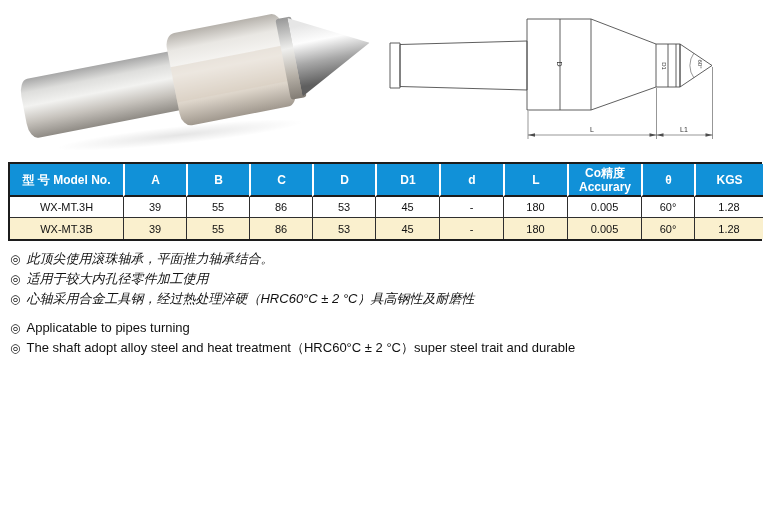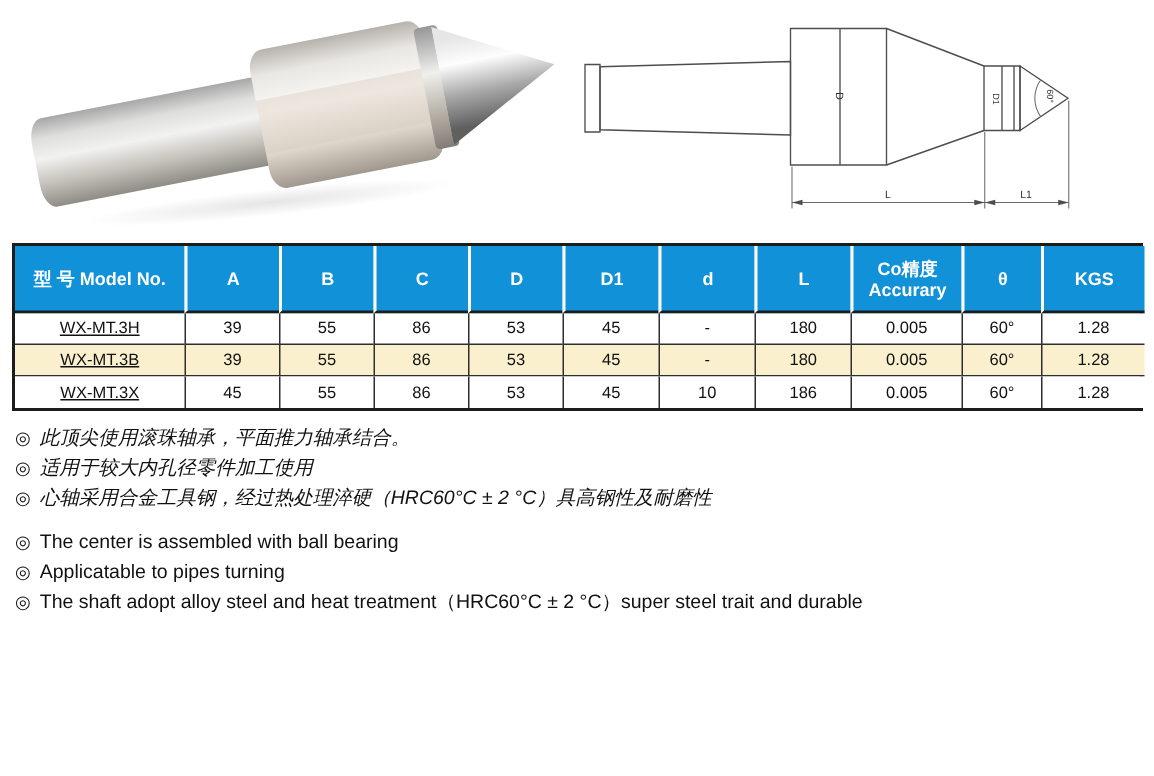--- a/index.html
+++ b/index.html
@@ -71,7 +71,7 @@
   table.spec th {
     background: #1191d8; color: #ffffff;
     font-size: 12px; font-weight: bold;
-    height: 45px; padding: 1px 0;
+    height: 33px; padding: 1px 0;
     border-left: 2px solid #ffffff;
     border-bottom: 2px solid #1c1c1c;
     line-height: 14px;

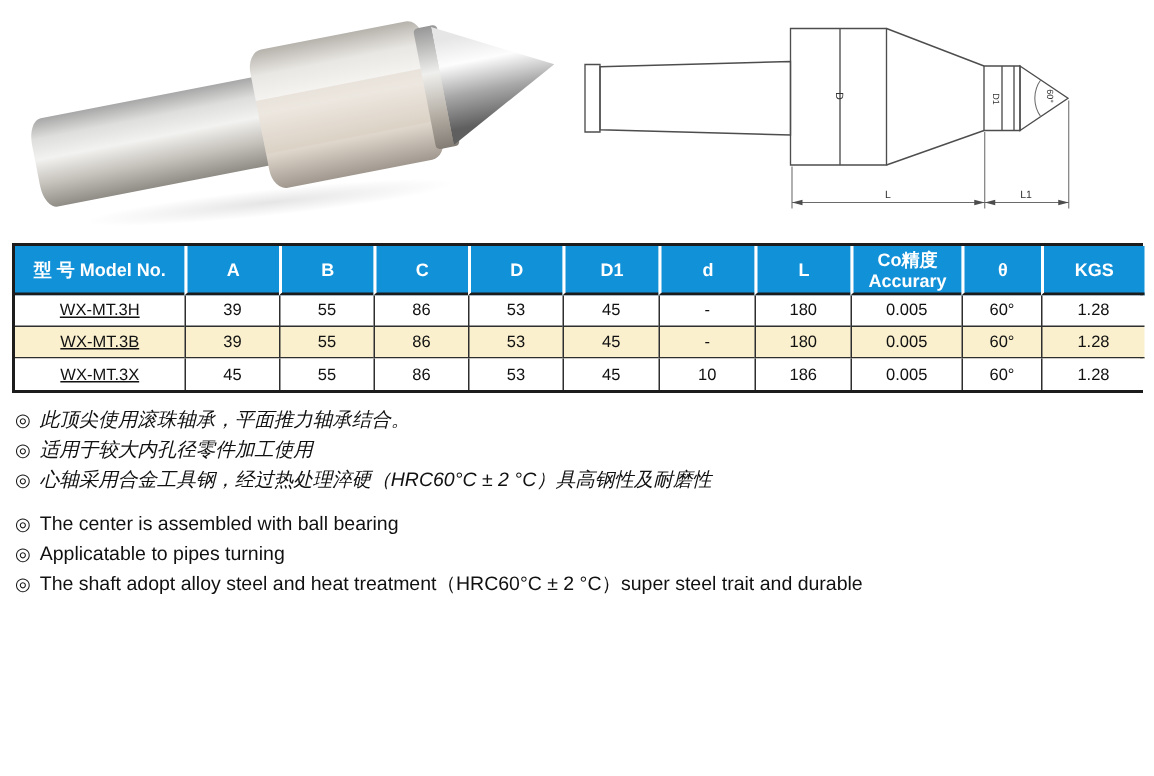--- a/index.html
+++ b/index.html
@@ -84,7 +84,7 @@
     border-bottom: 1px solid #2e2e2e;
     background: #ffffff;
   }
-  table.spec td:first-child { border-left: none; text-decoration: underline; }
+  table.spec td:first-child { border-left: none; }
   table.spec tbody tr:last-child td { border-bottom: none; }
   table.spec tbody tr:nth-child(even) td { background: #faf0ce; }
 

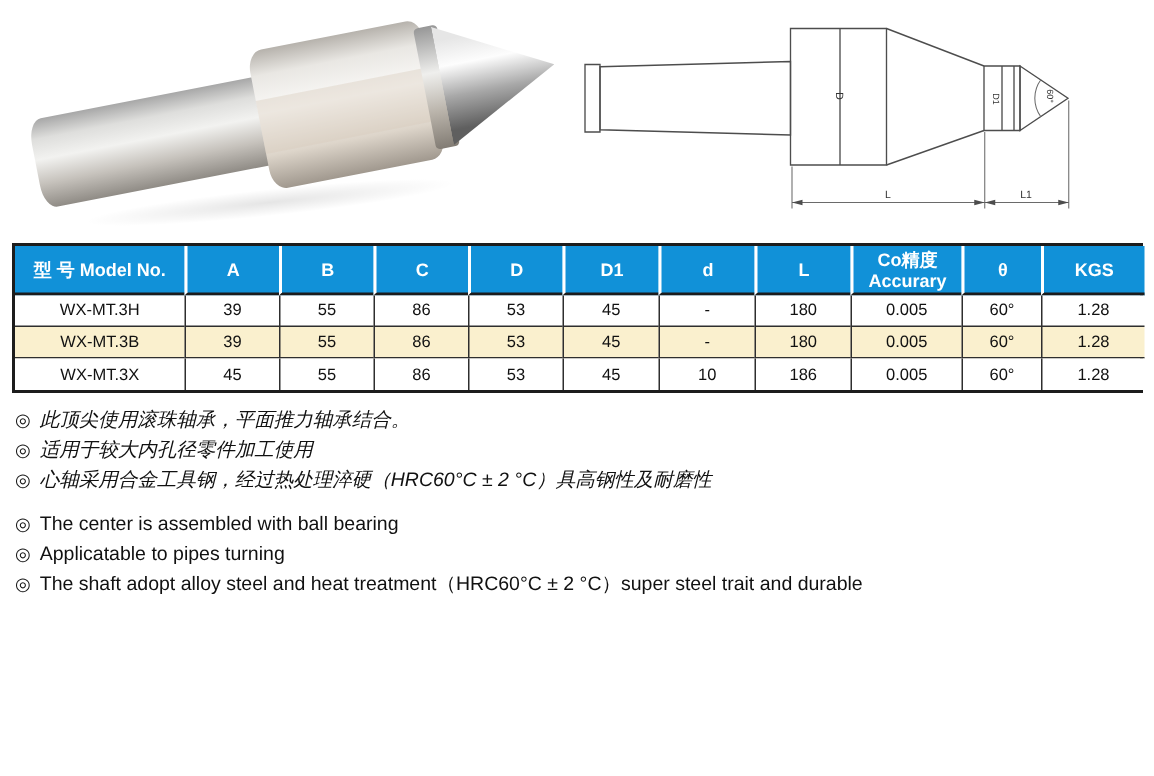--- a/index.html
+++ b/index.html
@@ -209,19 +209,6 @@
           <td>60°</td>
           <td>1.28</td>
         </tr>
-        <tr>
-          <td>WX-MT.3X</td>
-          <td>45</td>
-          <td>55</td>
-          <td>86</td>
-          <td>53</td>
-          <td>45</td>
-          <td>10</td>
-          <td>186</td>
-          <td>0.005</td>
-          <td>60°</td>
-          <td>1.28</td>
-        </tr>
       </tbody>
   </table>
 </div>

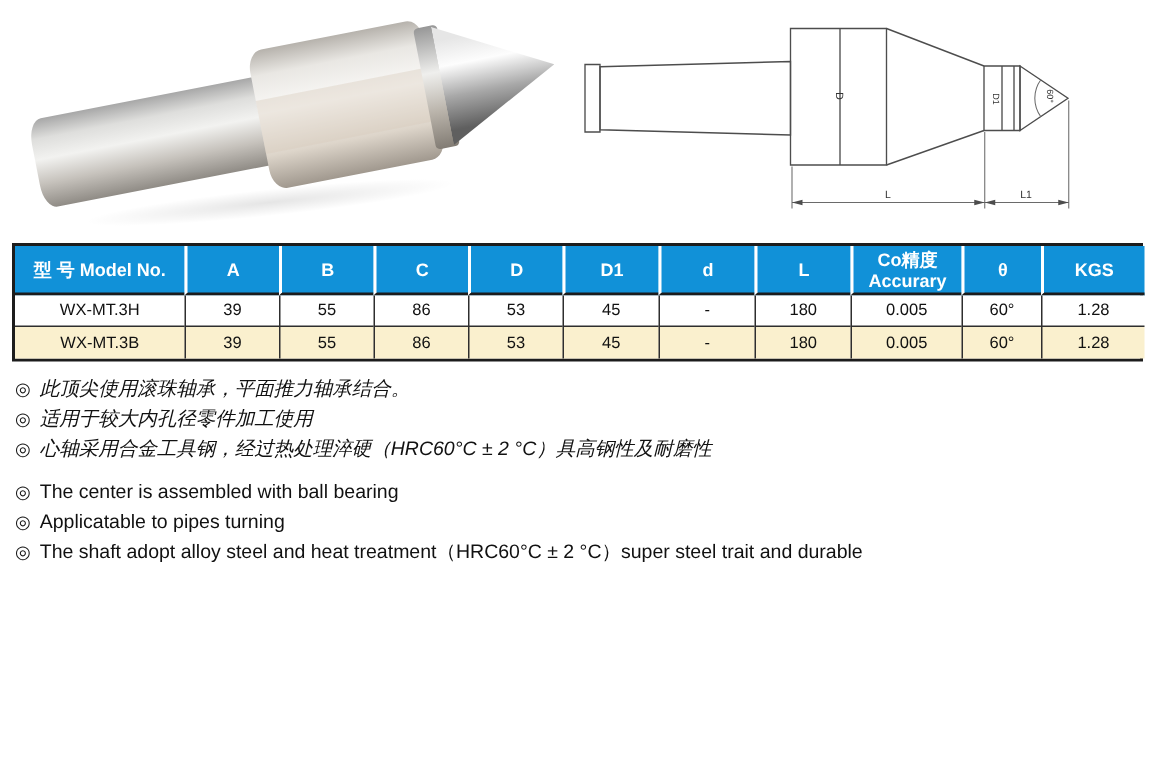--- a/index.html
+++ b/index.html
@@ -220,7 +220,6 @@
       <div class="note-line"><span class="bullet">◎</span><span>心轴采用合金工具钢，经过热处理淬硬（HRC60°C ± 2 °C）具高钢性及耐磨性</span></div>
     </div>
   <div class="notes-en">
-      <div class="note-line"><span class="bullet">◎</span><span>The center is assembled with ball bearing</span></div>
       <div class="note-line"><span class="bullet">◎</span><span>Applicatable to pipes turning</span></div>
       <div class="note-line"><span class="bullet">◎</span><span>The shaft adopt alloy steel and heat treatment（HRC60°C ± 2 °C）super steel trait and durable</span></div>
     </div>

